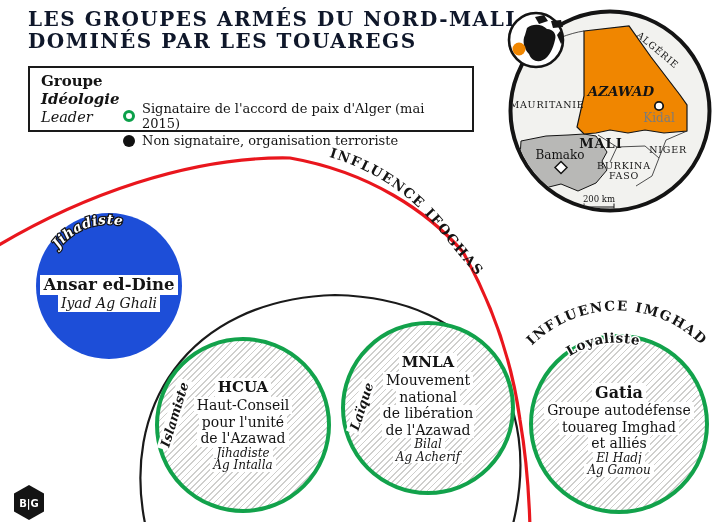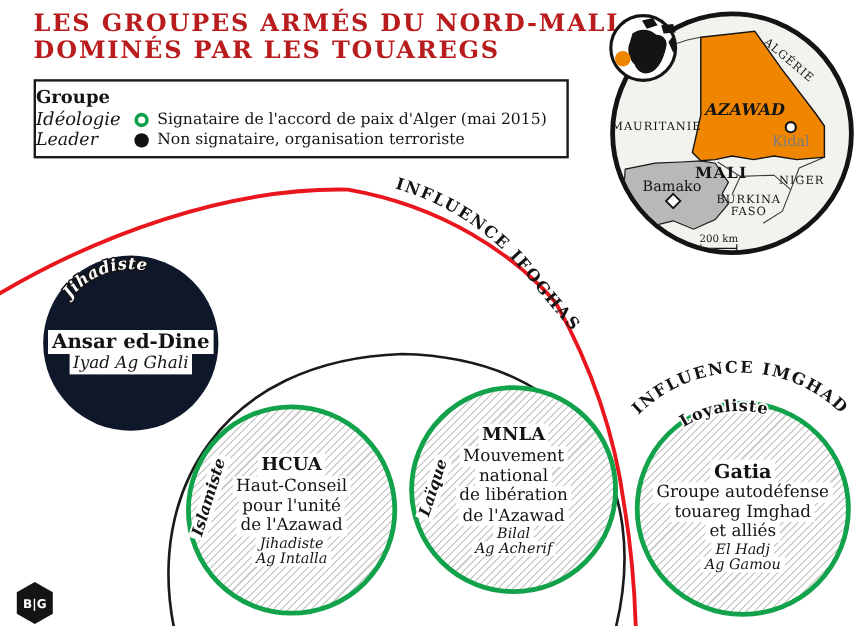--- a/index.html
+++ b/index.html
@@ -9,7 +9,7 @@
 
   
   .title{position:absolute;left:28px;top:8px;font-weight:bold;font-size:20px;
-         line-height:22px;letter-spacing:1.5px;color:#b91c1c;}
+         line-height:22px;letter-spacing:1.5px;color:#0f172a;}
 
   
   .legend{position:absolute;left:28px;top:66px;width:446px;height:66px;border:2.5px solid #1a1a1a;

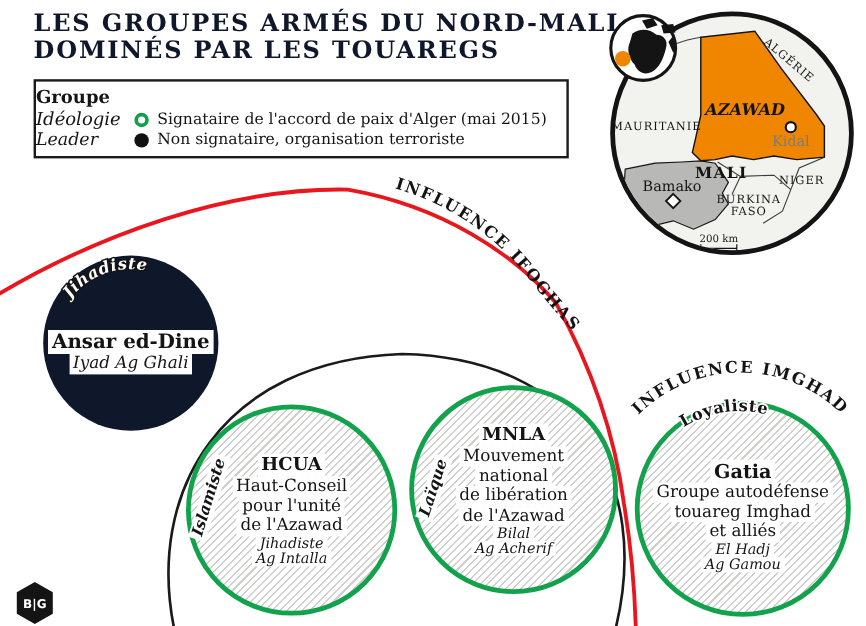--- a/index.html
+++ b/index.html
@@ -13,7 +13,7 @@
 
   
   .legend{position:absolute;left:28px;top:66px;width:446px;height:66px;border:2.5px solid #1a1a1a;
-          box-sizing:border-box;display:flex;align-items:flex-end;padding:4px 0;background:#fff;}
+          box-sizing:border-box;display:flex;align-items:flex-start;padding:4px 11px;background:#fff;}
   .legend-left{width:82px;flex:none;line-height:18px;}
   .l-group{font-weight:bold;font-size:15px;}
   .l-ideo{font-weight:normal;font-style:italic;font-size:15px;}

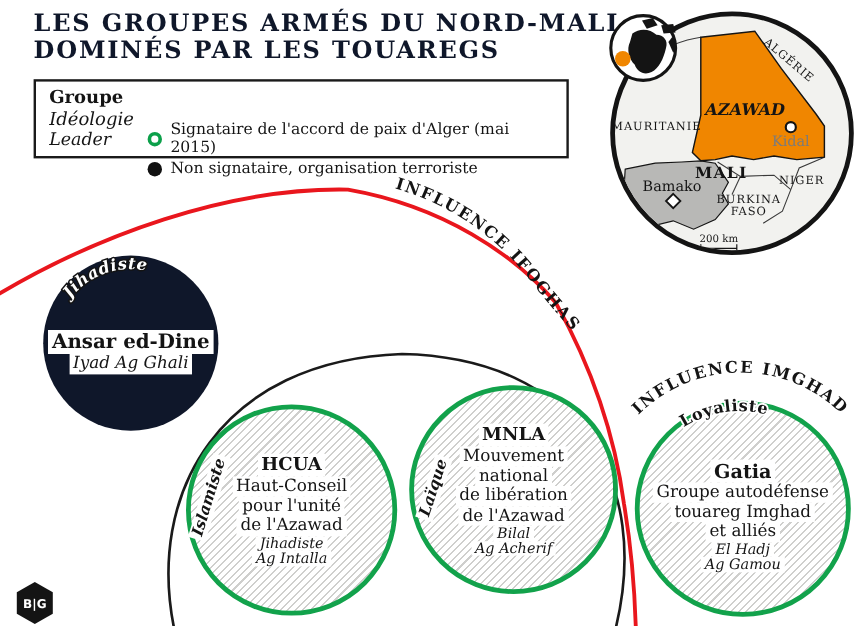--- a/index.html
+++ b/index.html
@@ -16,7 +16,7 @@
           box-sizing:border-box;display:flex;align-items:flex-start;padding:4px 11px;background:#fff;}
   .legend-left{width:82px;flex:none;line-height:18px;}
   .l-group{font-weight:bold;font-size:15px;}
-  .l-ideo{font-weight:normal;font-style:italic;font-size:15px;}
+  .l-ideo{font-weight:bold;font-style:italic;font-size:15px;}
   .l-leader{font-style:italic;font-size:14.5px;}
   .legend-right{flex:1;margin-top:27px;}
   .legend-item{display:flex;align-items:center;font-size:13px;margin:2px 0;}

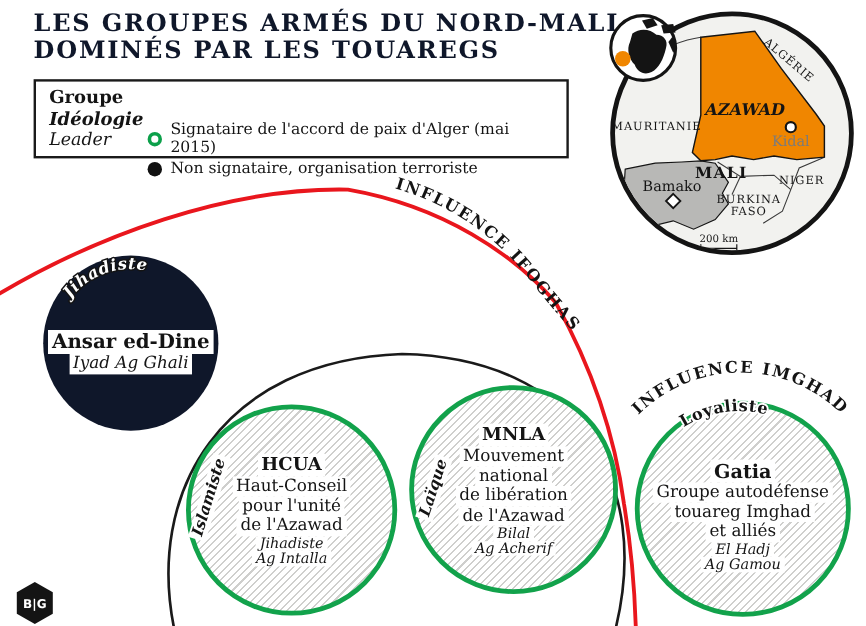--- a/index.html
+++ b/index.html
@@ -32,7 +32,7 @@
   .mnla{left:341px;top:321px;width:174px;height:174px;}
   .gatia{left:529px;top:334px;width:180px;height:180px;}
   .ansar{position:absolute;left:36px;top:213px;width:146px;height:146px;border-radius:50%;
-         background:#0f172a;display:flex;align-items:center;justify-content:center;}
+         background:#1d4ed8;display:flex;align-items:center;justify-content:center;}
   .stack{display:flex;flex-direction:column;align-items:center;text-align:center;}
   .stack span{background:#fff;padding:0 3px;white-space:nowrap;}
   .gname{font-weight:bold;font-size:15px;line-height:19px;}

